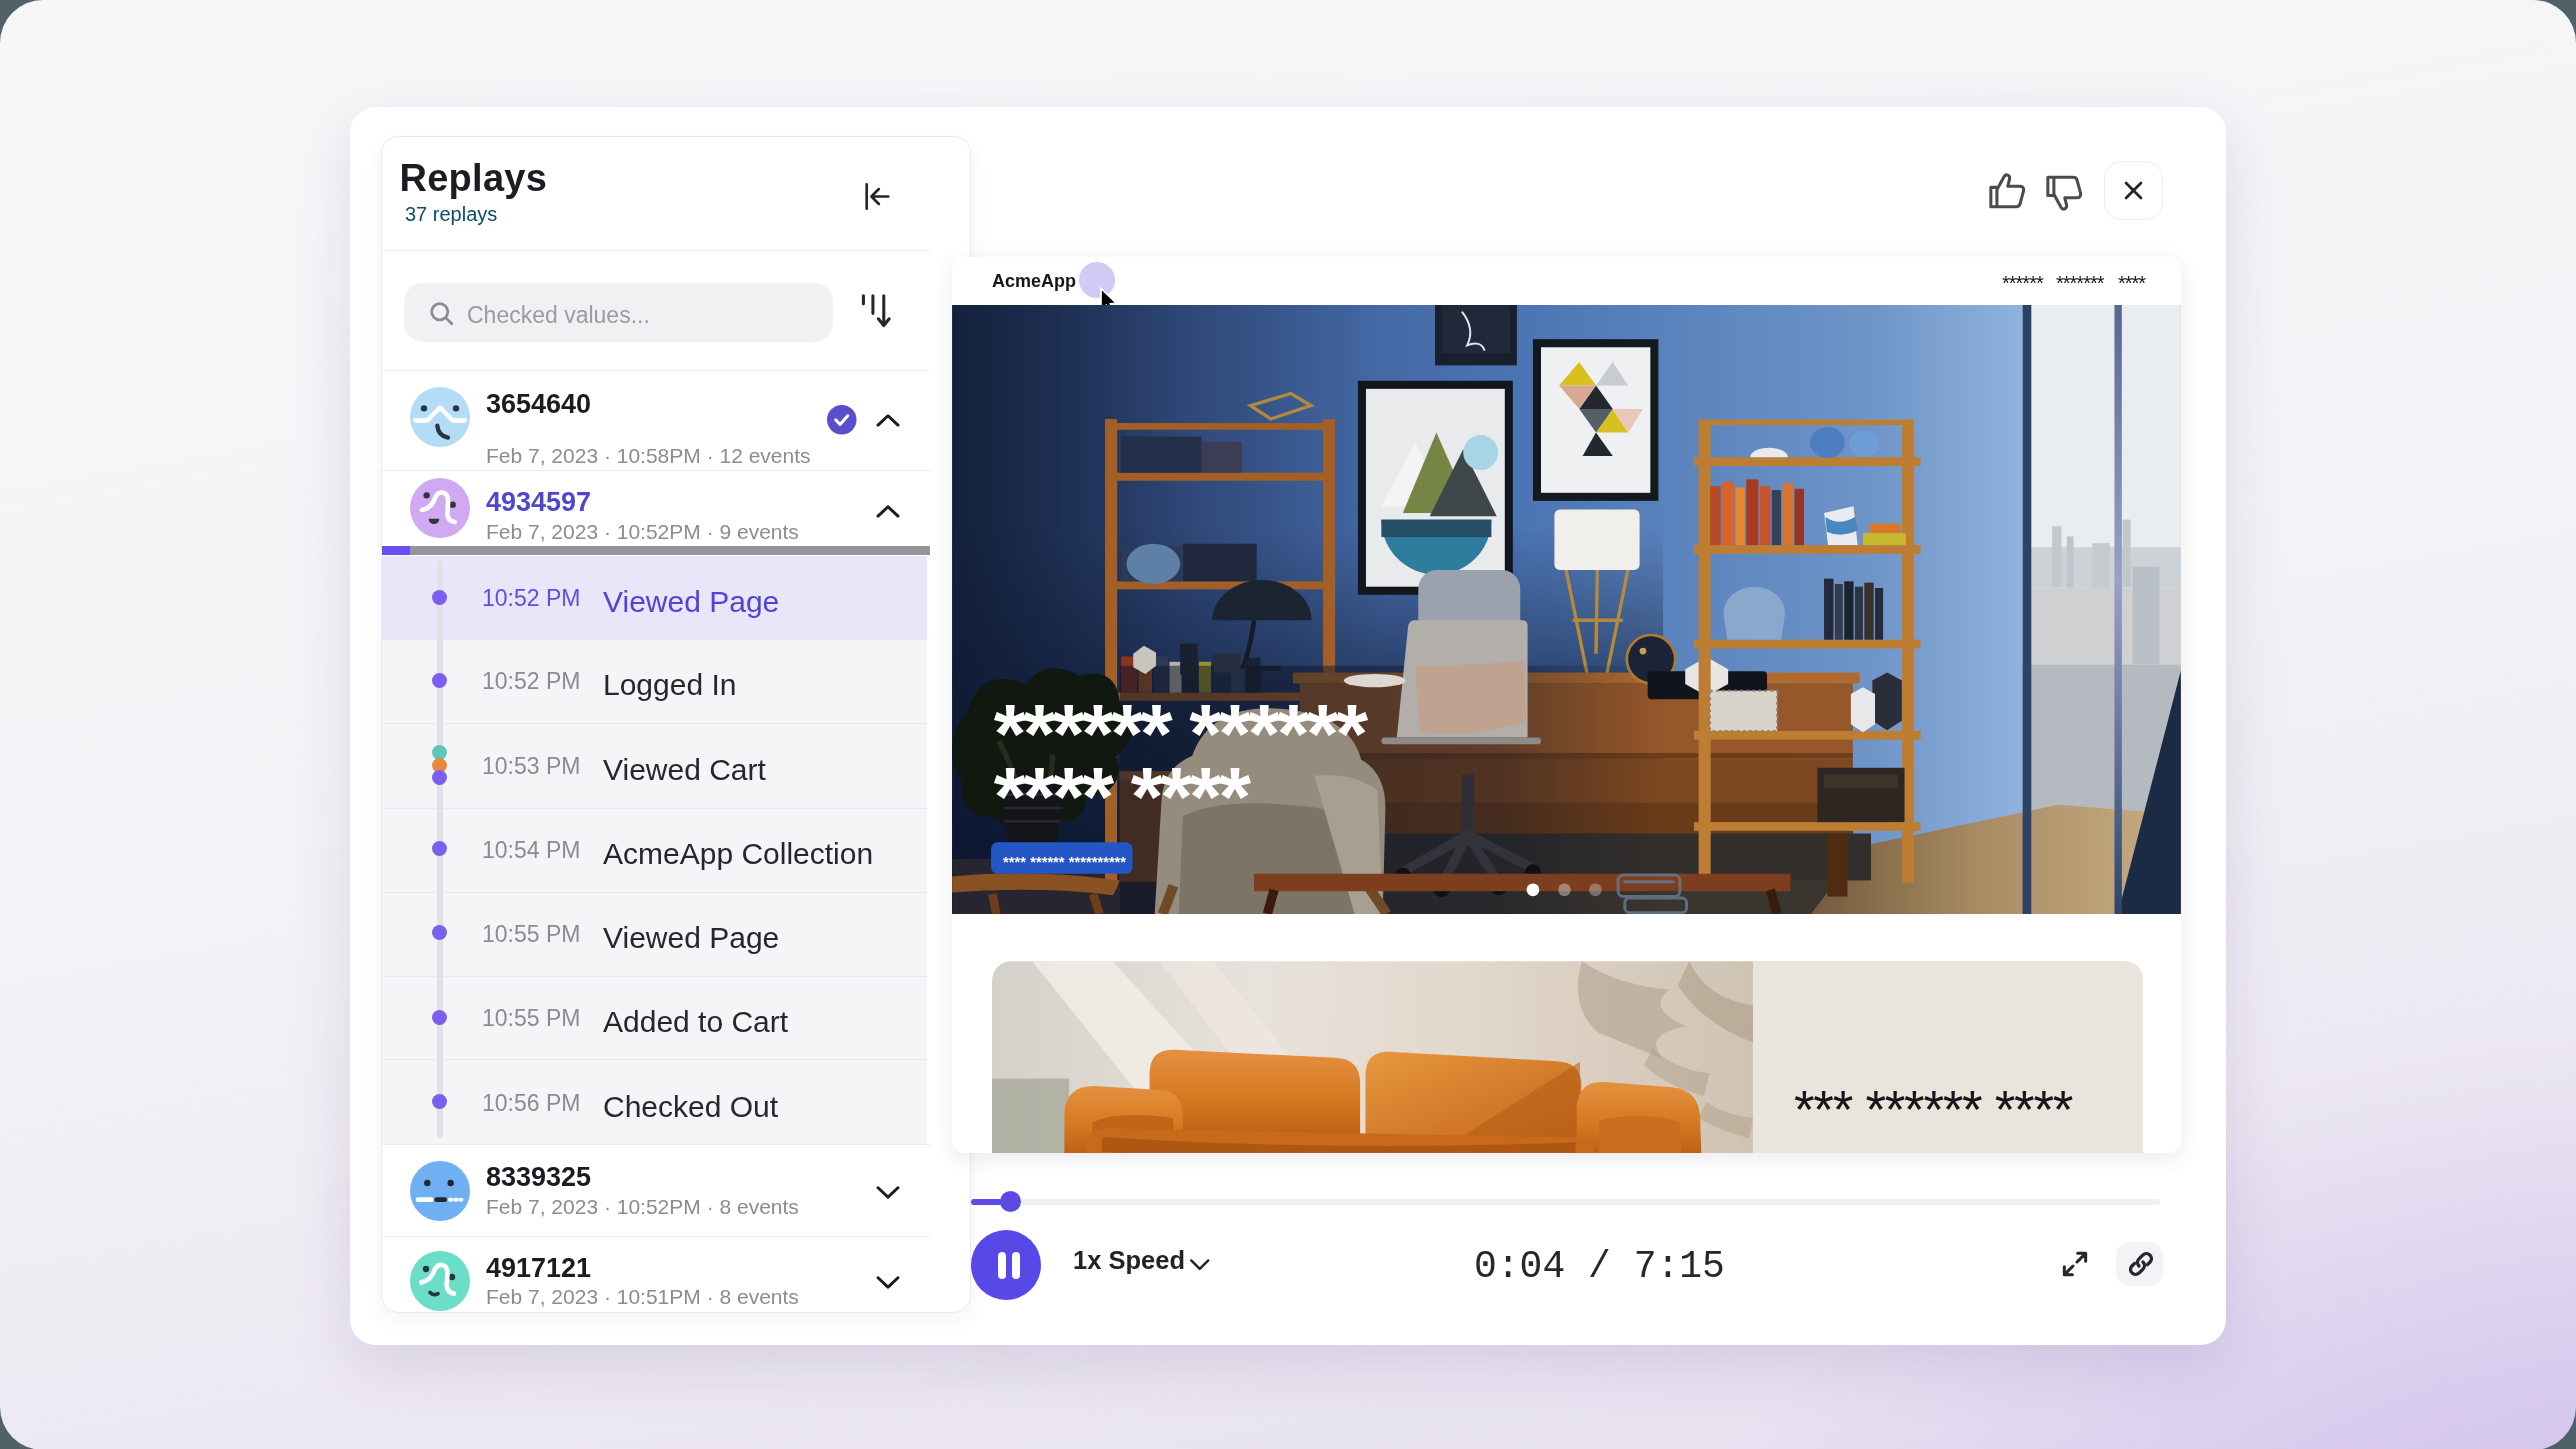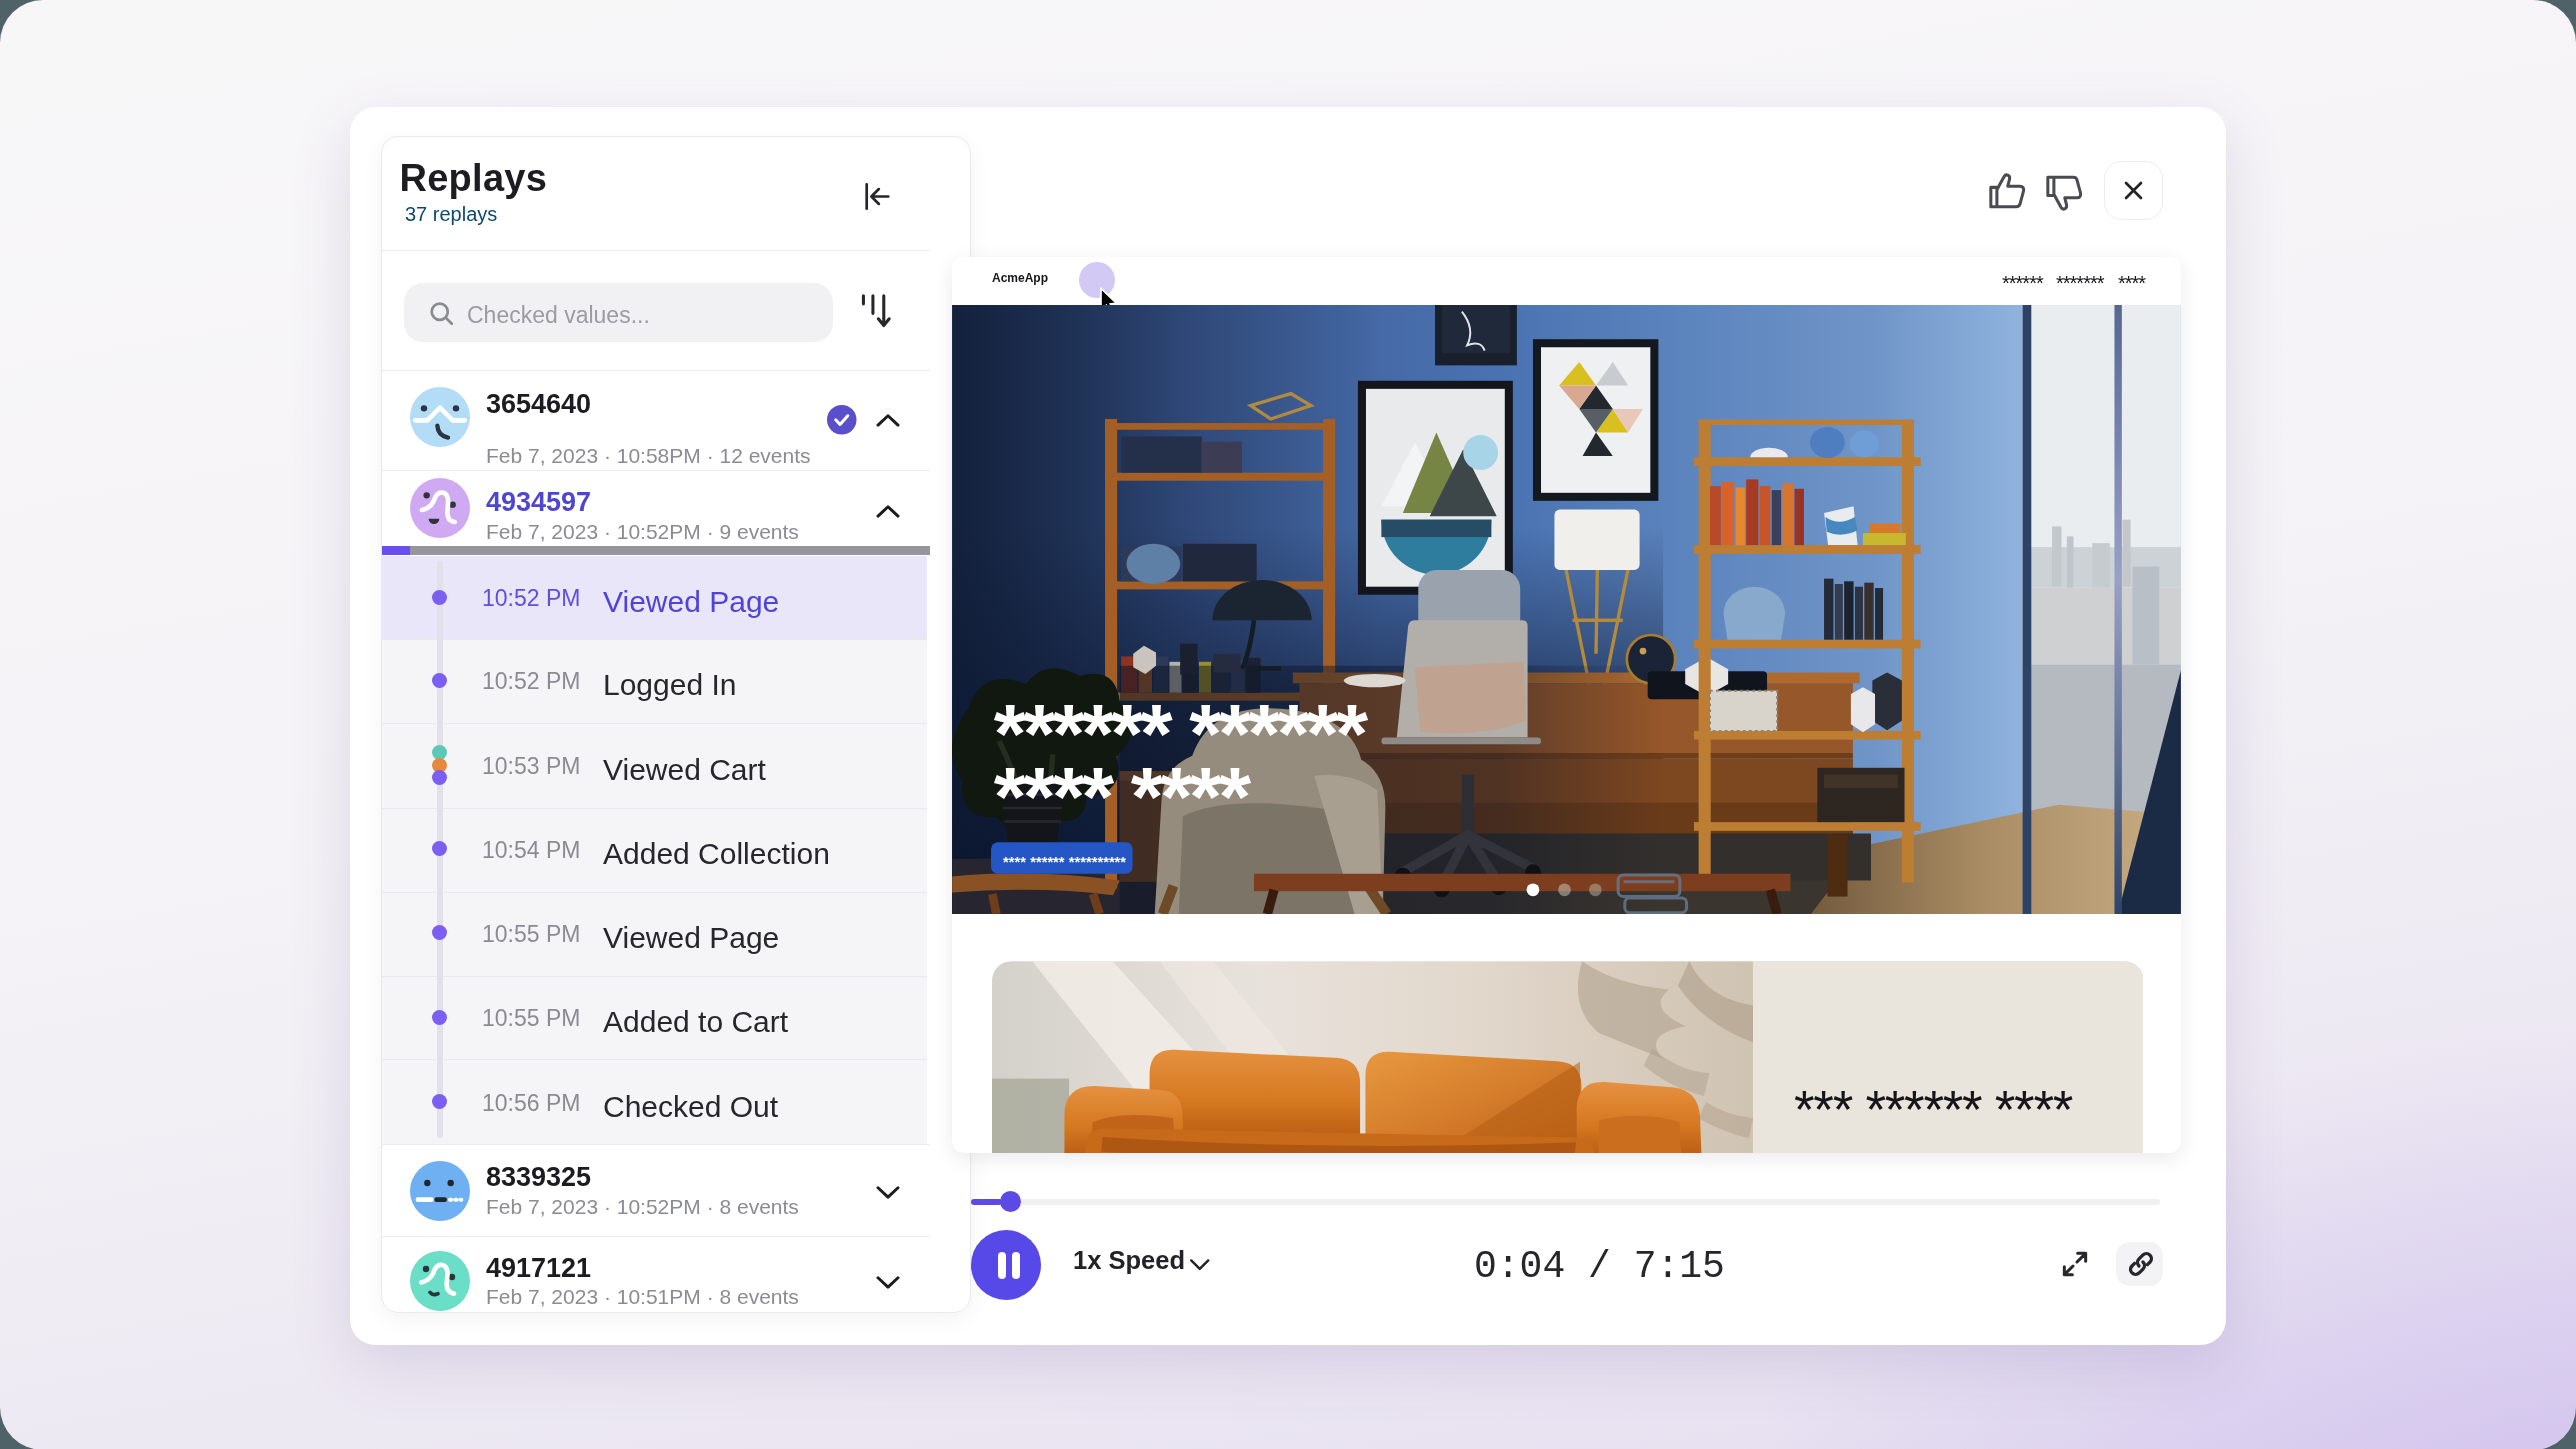--- a/index.html
+++ b/index.html
@@ -33,7 +33,7 @@
   
   .player { left:952px; top:257px; width:1229px; height:896px; background:#ffffff;
     border-radius:12px; overflow:hidden; box-shadow:0 5.4px 20px rgba(60,60,90,0.10); }
-  .acme { left:40px; top:14px; font-size:12px; font-weight:bold; color:#16161a; }
+  .acme { left:40px; top:14px; font-size:18px; font-weight:bold; color:#16161a; }
   .nav-ast { font-size:20px; font-weight:normal; color:#16161a; letter-spacing:-1px; }
   .couch { left:40px; top:704px; width:1152px; height:193px; border-radius:20px 20px 0 0; overflow:hidden; }
   .beige { left:761px; top:0; width:390px; height:193px; background:#e9e4dc; }

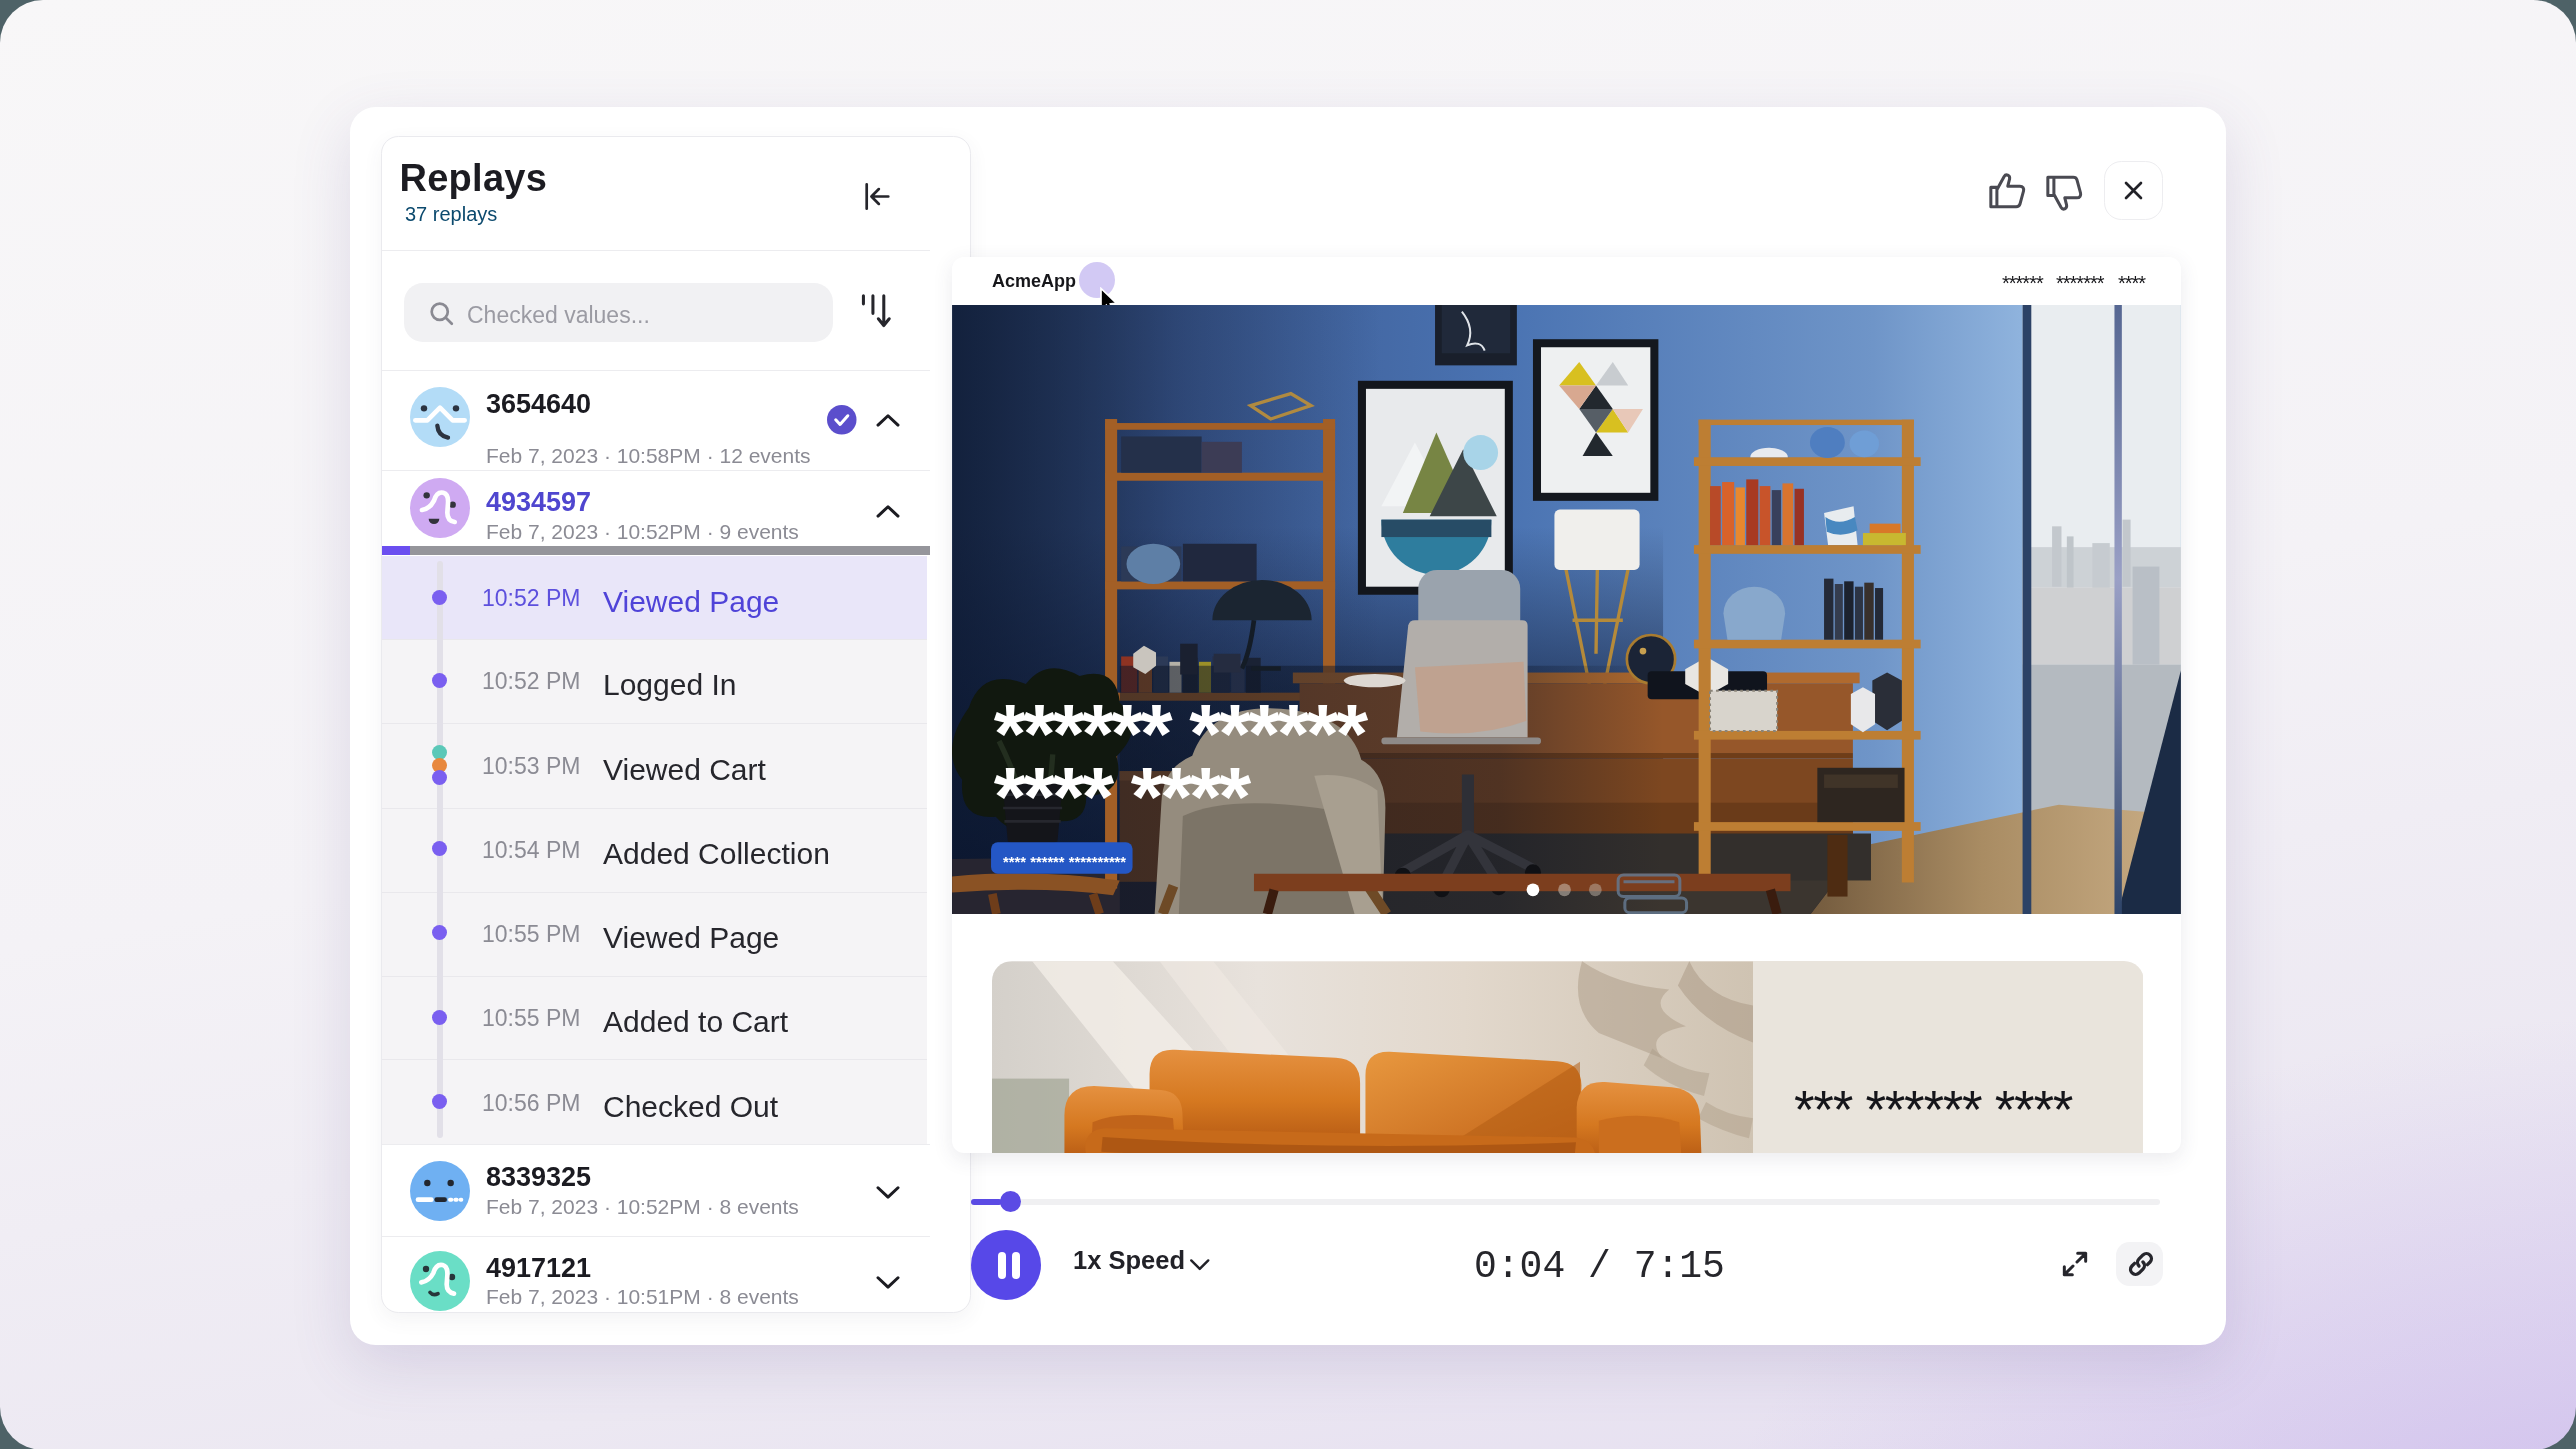--- a/index.html
+++ b/index.html
@@ -145,7 +145,7 @@
 
   <div class="abs dot" style="left:50px; top:704px;"></div>
   <div class="abs ev-time" style="left:100px; top:700px;">10:54 PM</div>
-  <div class="abs ev-label" style="left:221px; top:700px;">Added Collection</div>
+  <div class="abs ev-label" style="left:221px; top:700px;">AcmeApp Collection</div>
 
   <div class="abs dot" style="left:50px; top:788px;"></div>
   <div class="abs ev-time" style="left:100px; top:784px;">10:55 PM</div>

